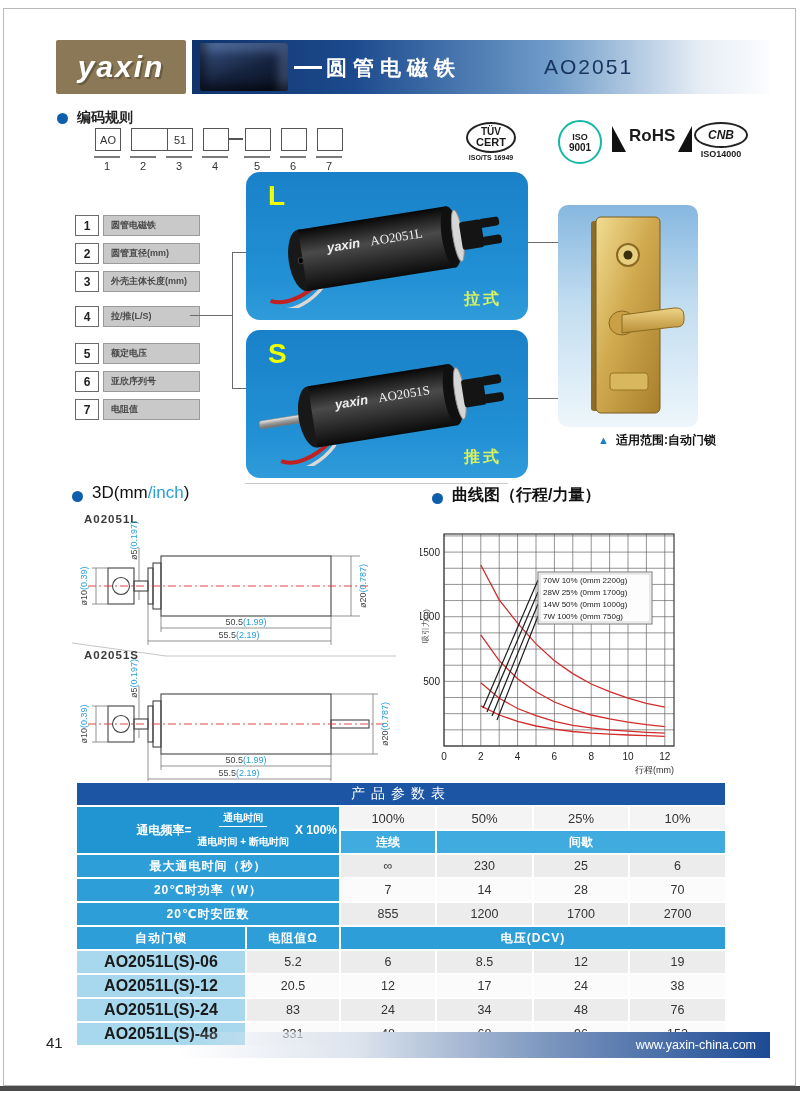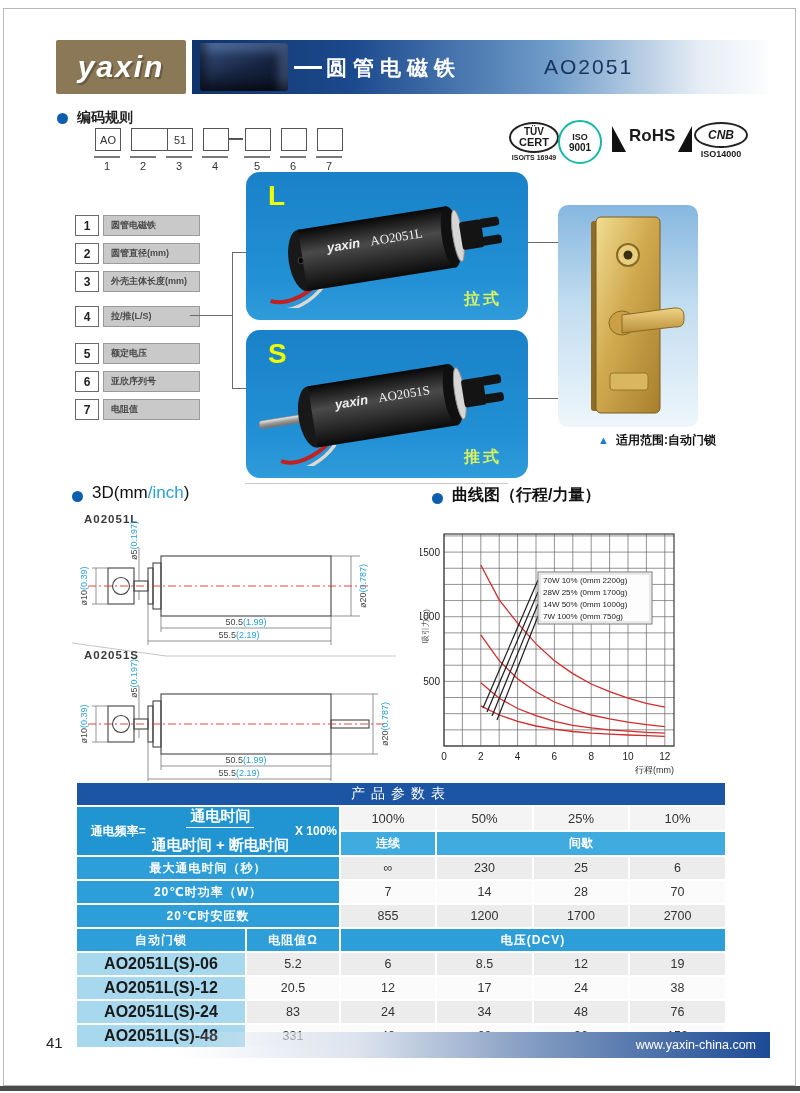--- a/index.html
+++ b/index.html
@@ -138,7 +138,7 @@
   <div class="code-num" style="left:316px;top:160px;">7</div>
 </div>
 
-<div class="cert" style="left:499px;top:122px;width:70px;">
+<div class="cert" style="left:456px;top:122px;width:70px;">
   <span class="cert-oval">
     <span style="font-size:10px;font-weight:bold;display:block;line-height:10px;">TÜV</span>
     <span style="font-size:11px;font-weight:bold;display:block;line-height:11px;">CERT</span>

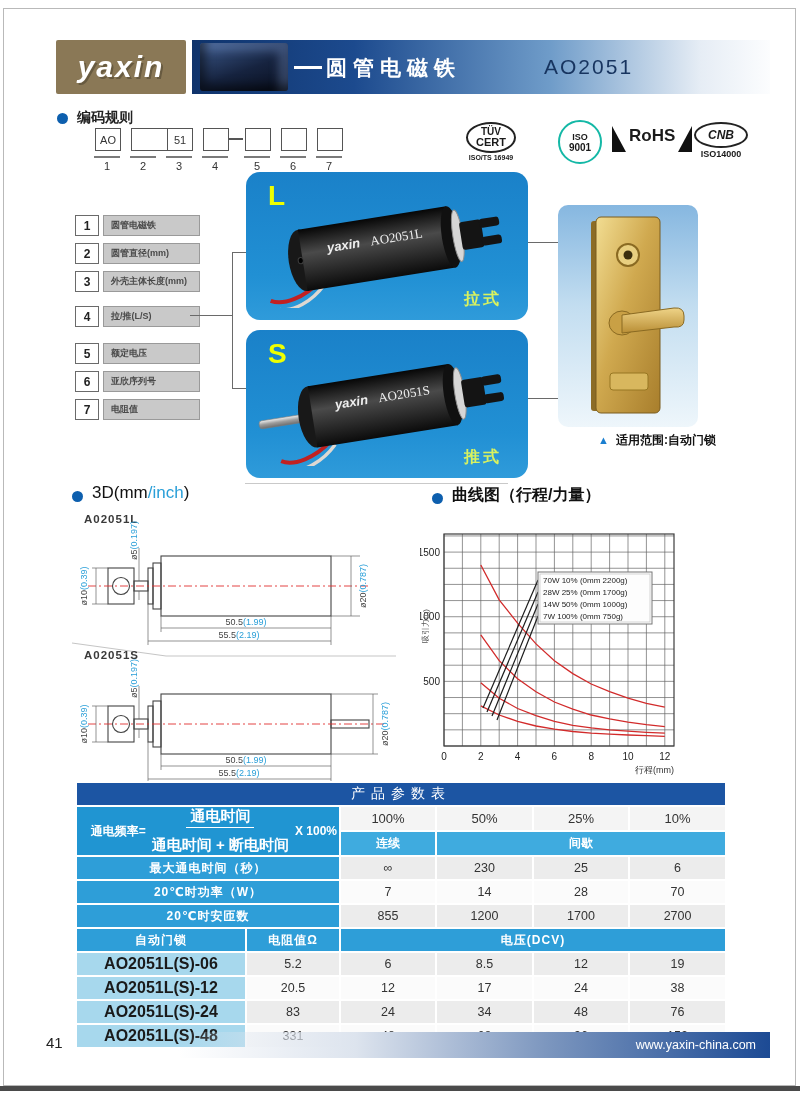--- a/index.html
+++ b/index.html
@@ -82,7 +82,7 @@
   td.val-a{background:#ececec;color:#333;}
   td.val-b{background:#fbfbfb;color:#333;}
   td.model-cell{background:#a7d8ed;color:#1a1a1a;font-weight:bold;font-size:16px;}
-  .frac{display:inline-flex;flex-direction:column;align-items:center;font-size:15px;margin:0 6px;vertical-align:middle;}
+  .frac{display:inline-flex;flex-direction:column;align-items:center;font-size:10px;margin:0 6px;vertical-align:middle;}
   .frac .num{padding:0 4px 1px;border-bottom:1.5px solid #fff;}
   .frac .den{padding-top:8px;}
   .formula-flex{display:flex;align-items:center;justify-content:flex-end;}

